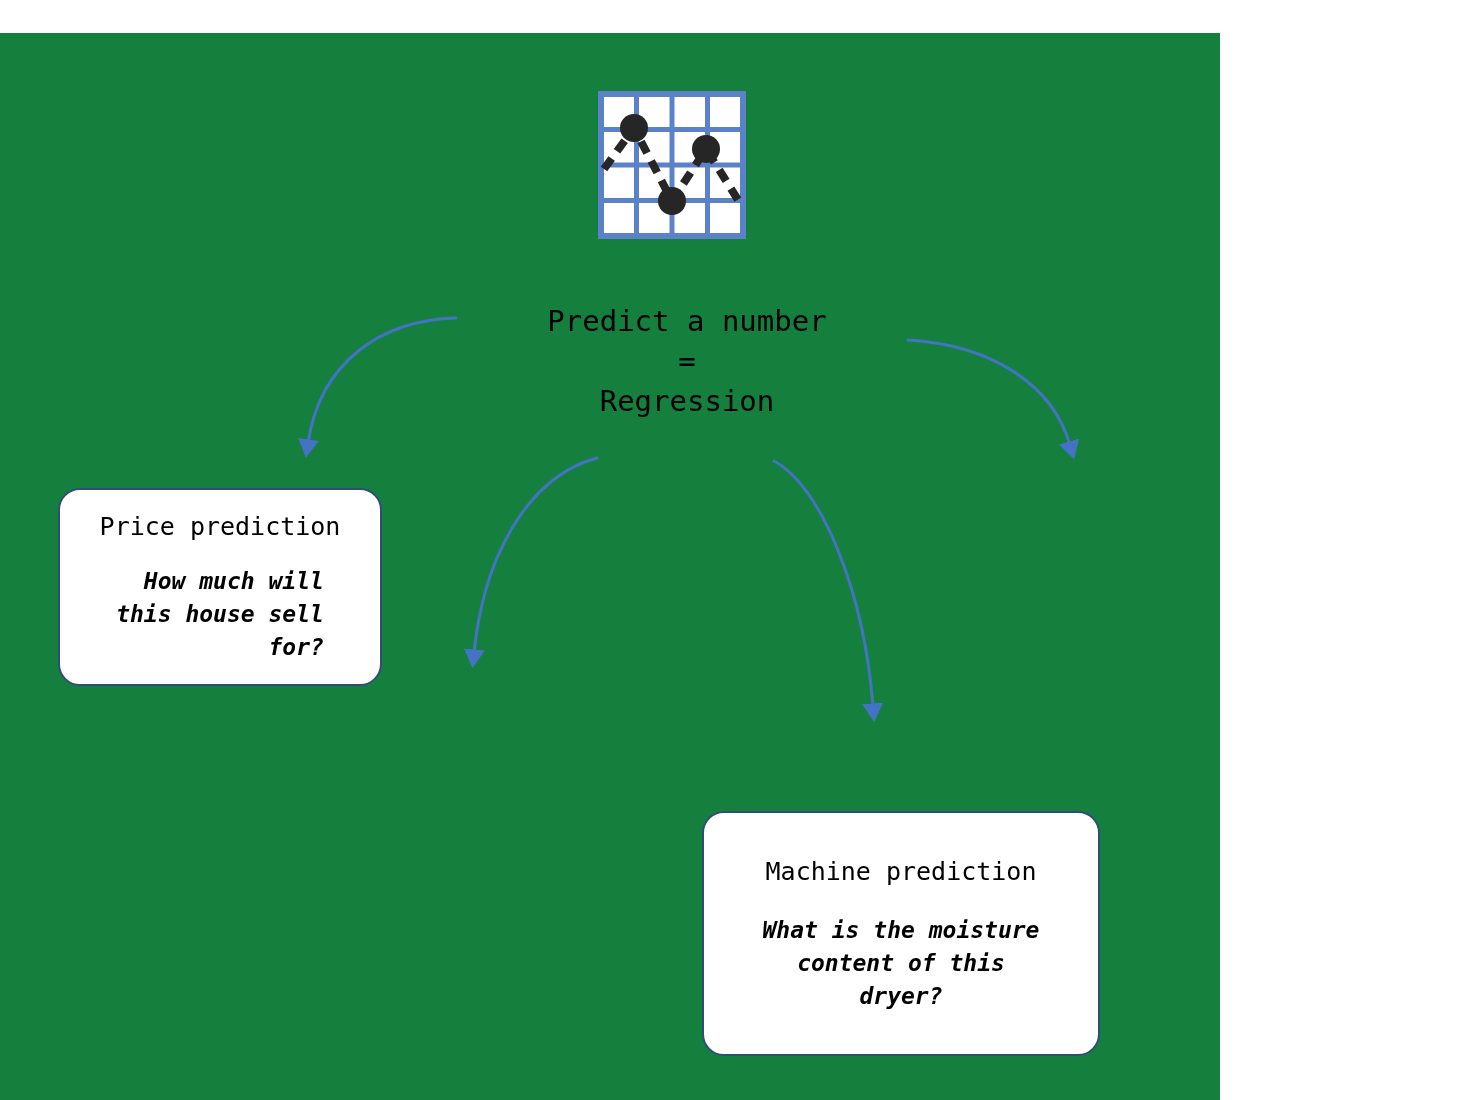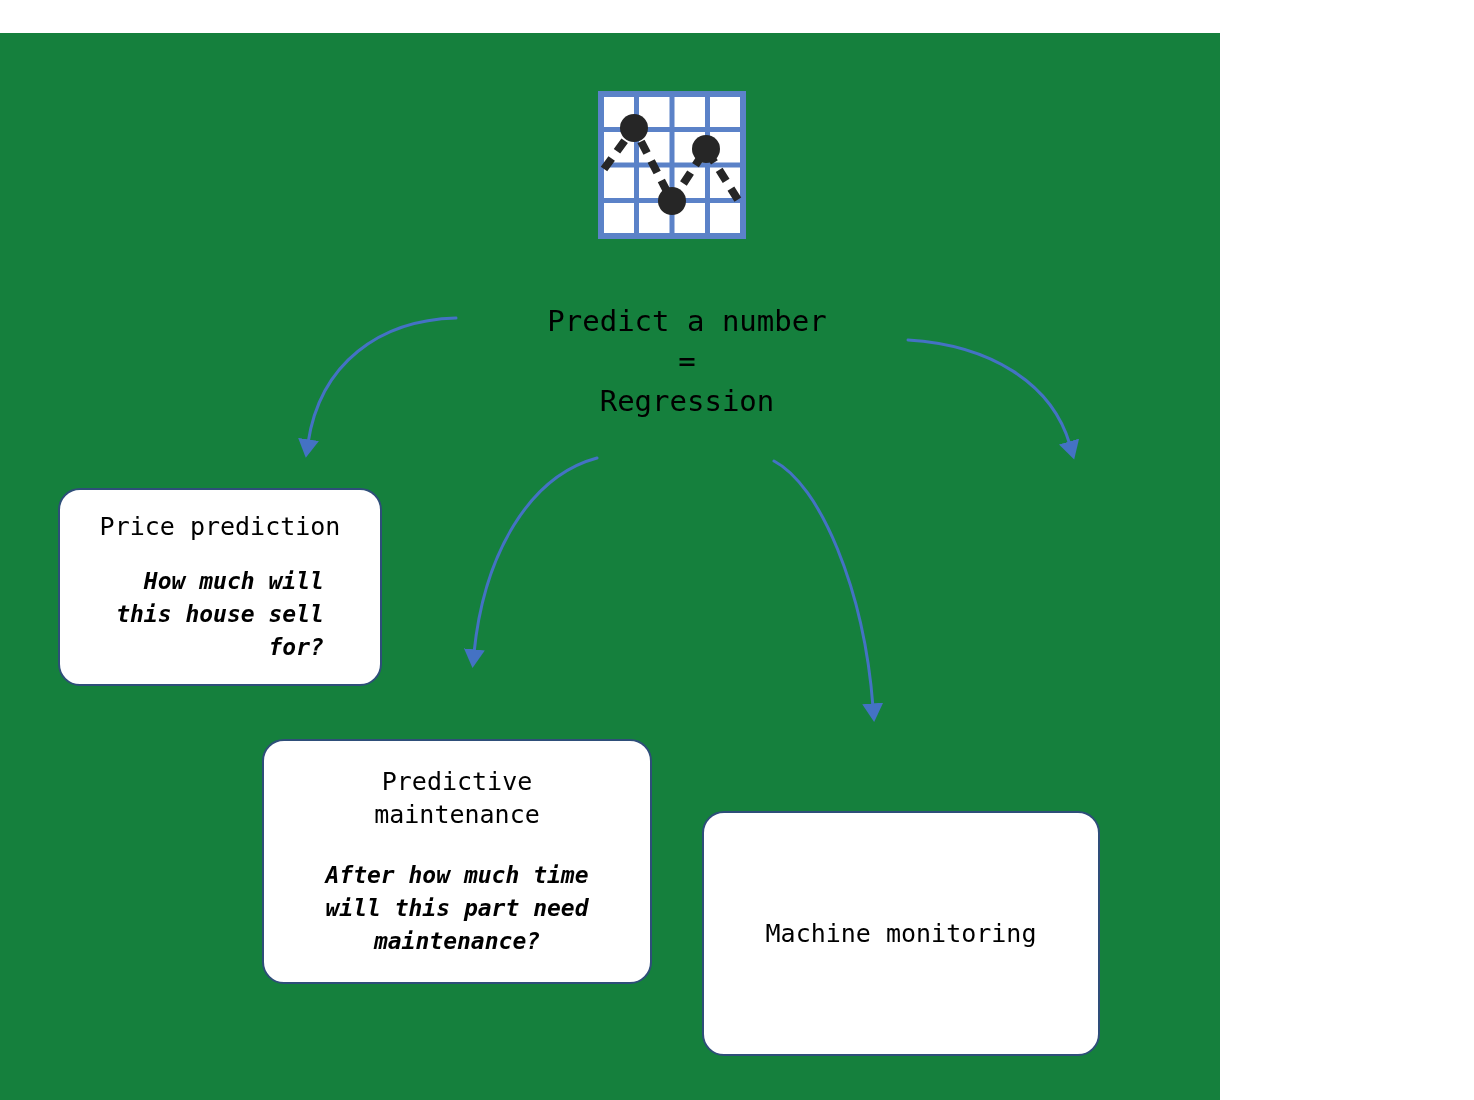--- a/index.html
+++ b/index.html
@@ -147,13 +147,6 @@
 for?</div>
   </div>
 
-  <div class="node-box" id="box-maintenance">
-    <div class="node-title">Predictive
-maintenance</div>
-    <div class="node-question">After how much time
-will this part need
-maintenance?</div>
-  </div>
 
   <div class="node-box" id="box-machine">
     <div class="node-title">Machine monitoring</div>

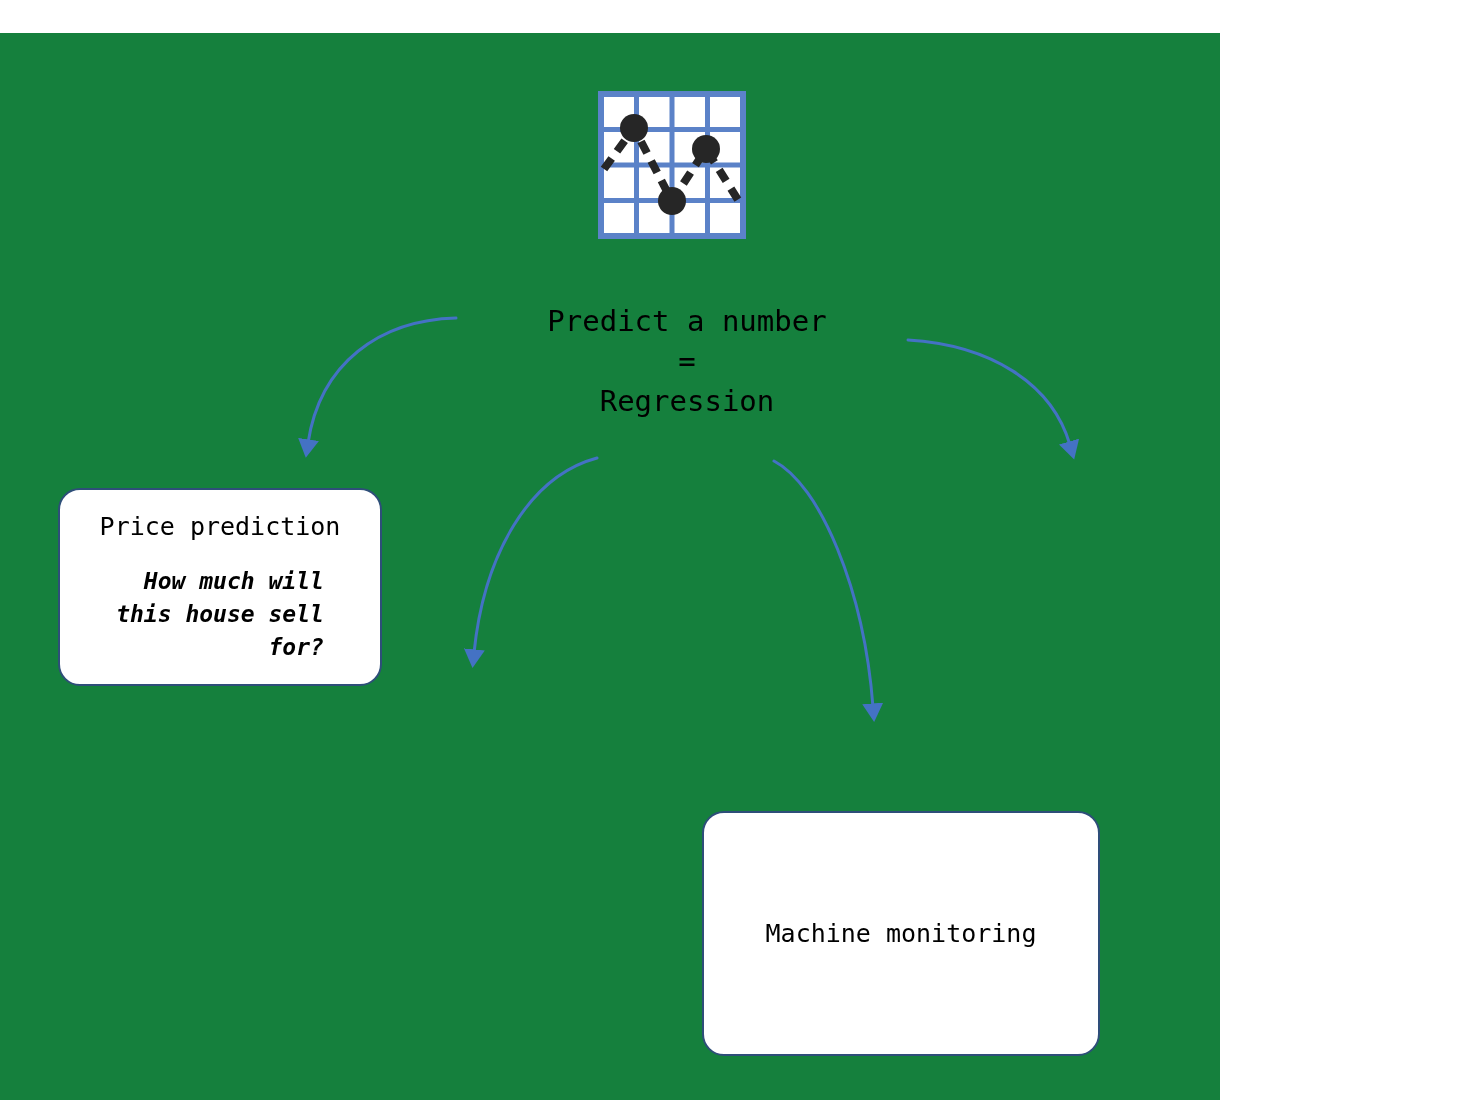--- a/index.html
+++ b/index.html
@@ -149,7 +149,7 @@
 
 
   <div class="node-box" id="box-machine">
-    <div class="node-title">Machine monitoring</div>
+    <div class="node-title">Machine prediction</div>
   </div>
 
 

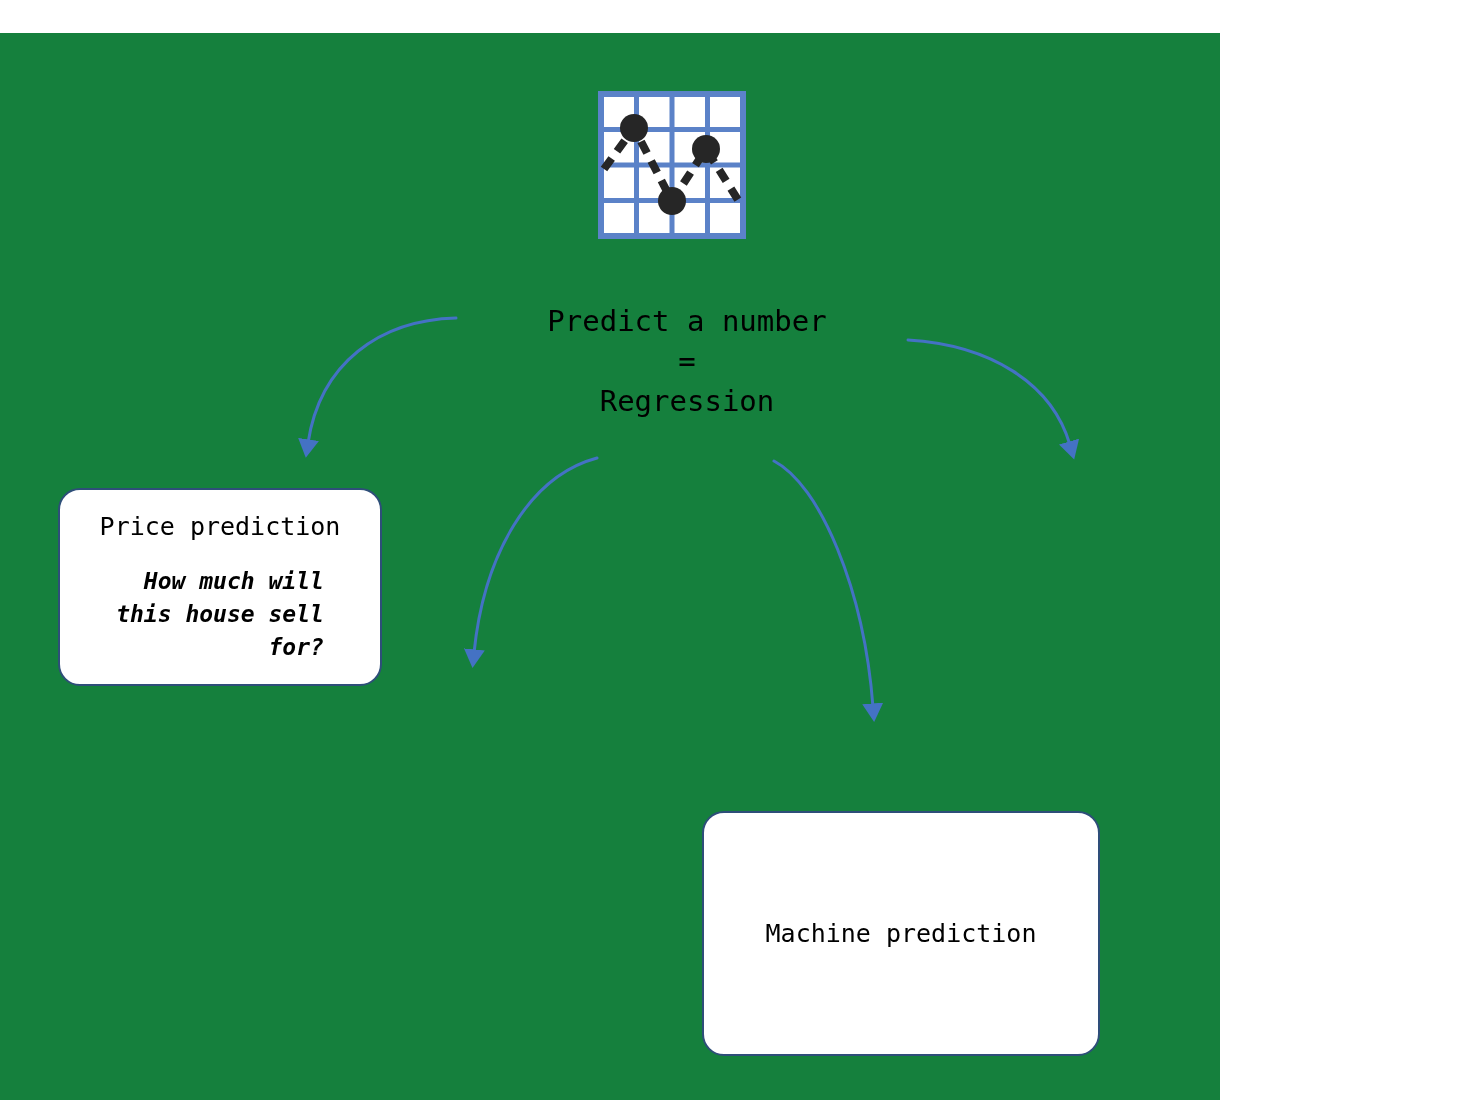--- a/index.html
+++ b/index.html
@@ -150,6 +150,9 @@
 
   <div class="node-box" id="box-machine">
     <div class="node-title">Machine prediction</div>
+    <div class="node-question">What is the moisture
+content of this
+dryer?</div>
   </div>
 
 

